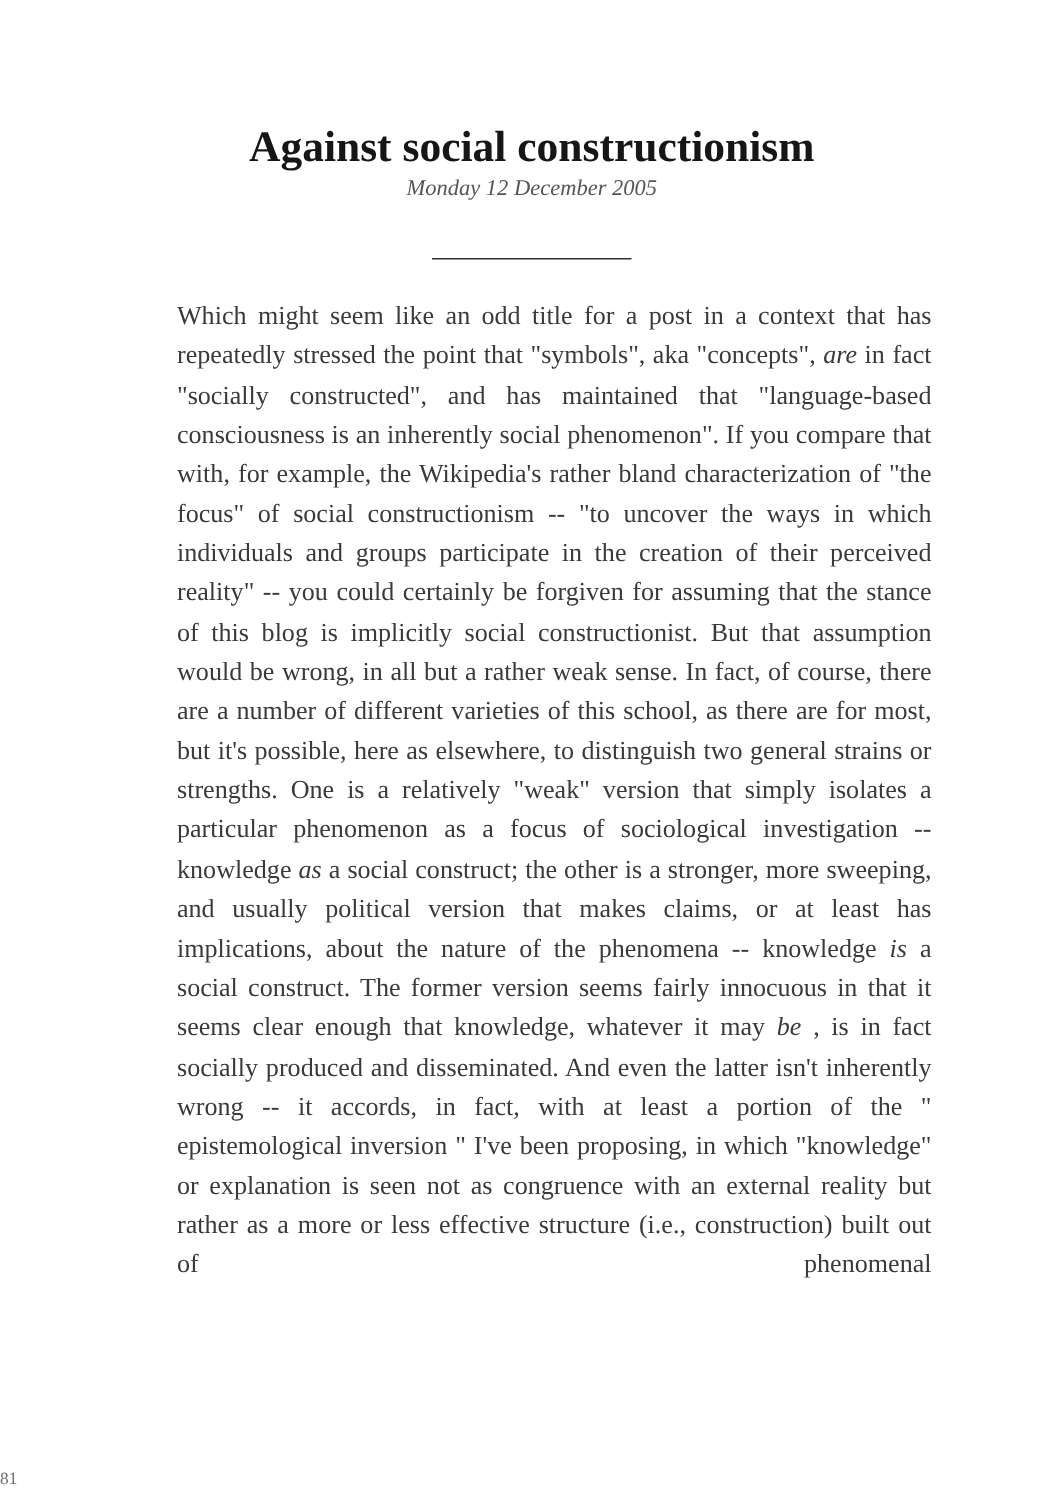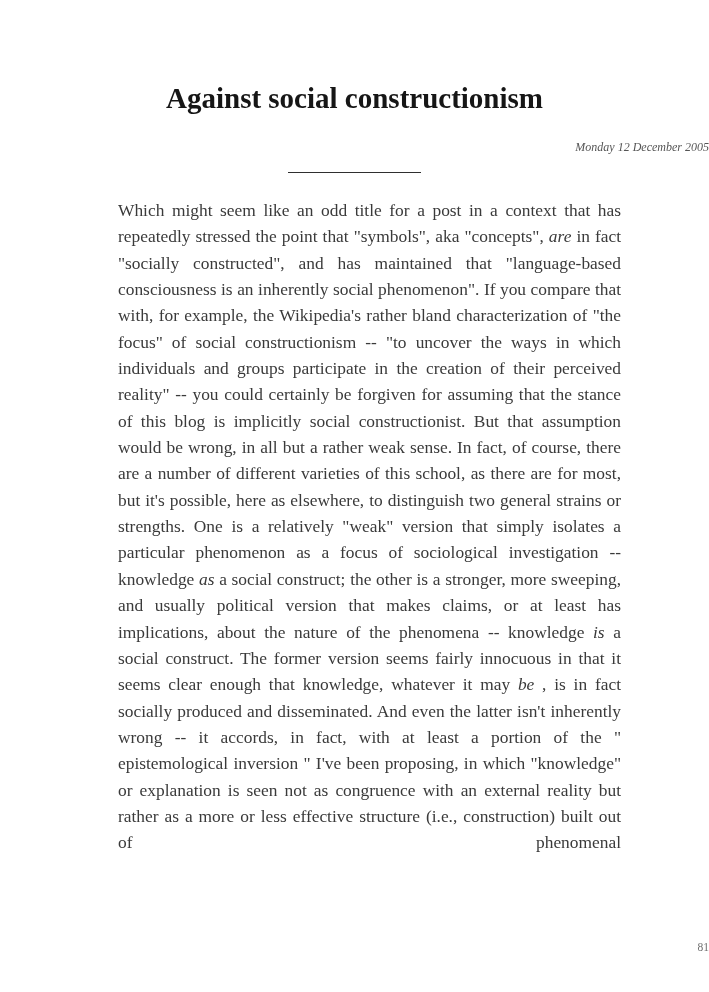--- a/index.html
+++ b/index.html
@@ -37,11 +37,10 @@
     top: 118px;
     left: 0;
     width: 100%;
-    text-align: right;
+    text-align: center;
     font-style: italic;
-    font-size: 12px;
+    font-size: 15px;
     color: #555555;
-    margin-top: 22px;
   }
   .rule {
     position: absolute;

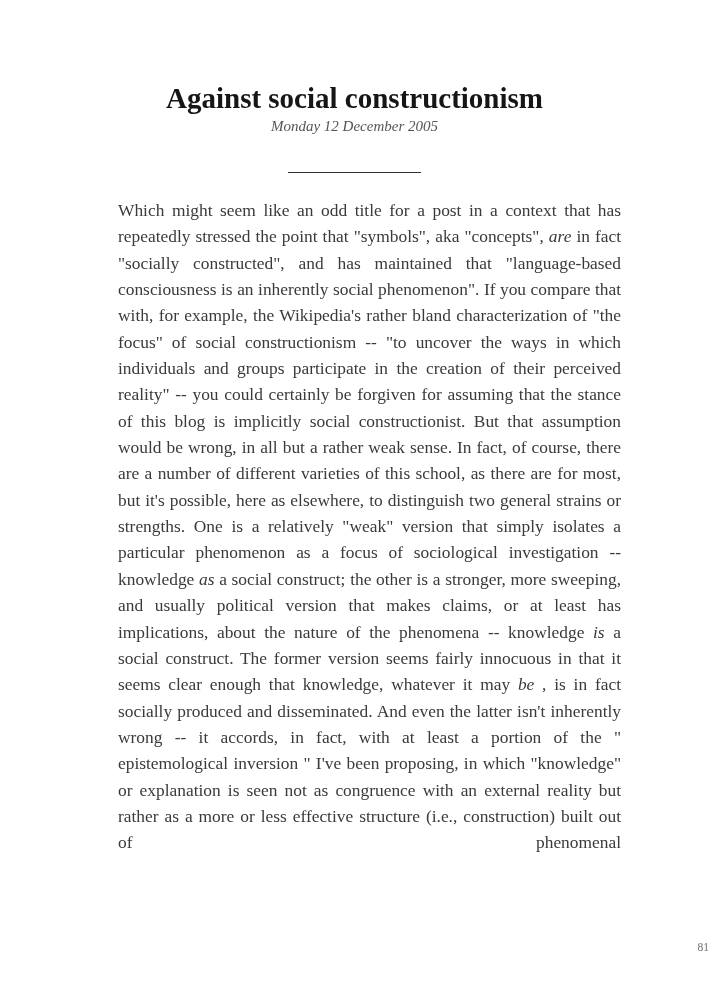--- a/index.html
+++ b/index.html
@@ -69,10 +69,10 @@
   }
   .page-number {
     position: absolute;
-    top: 941px;
+    top: 980px;
     left: 0;
     width: 100%;
-    text-align: right;
+    text-align: left;
     font-size: 11.5px;
     color: #6e6e6e;
   }

